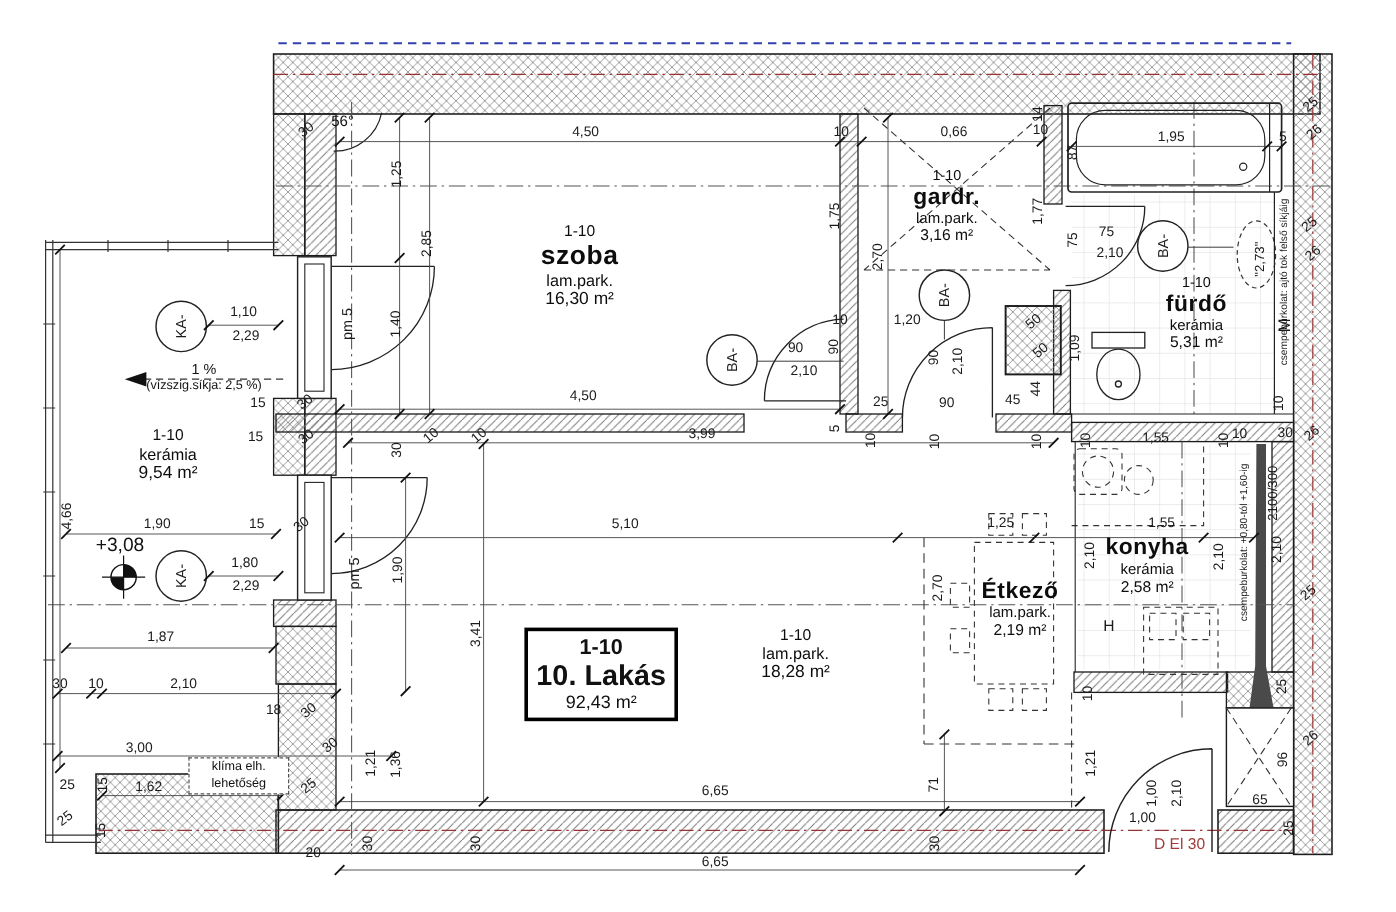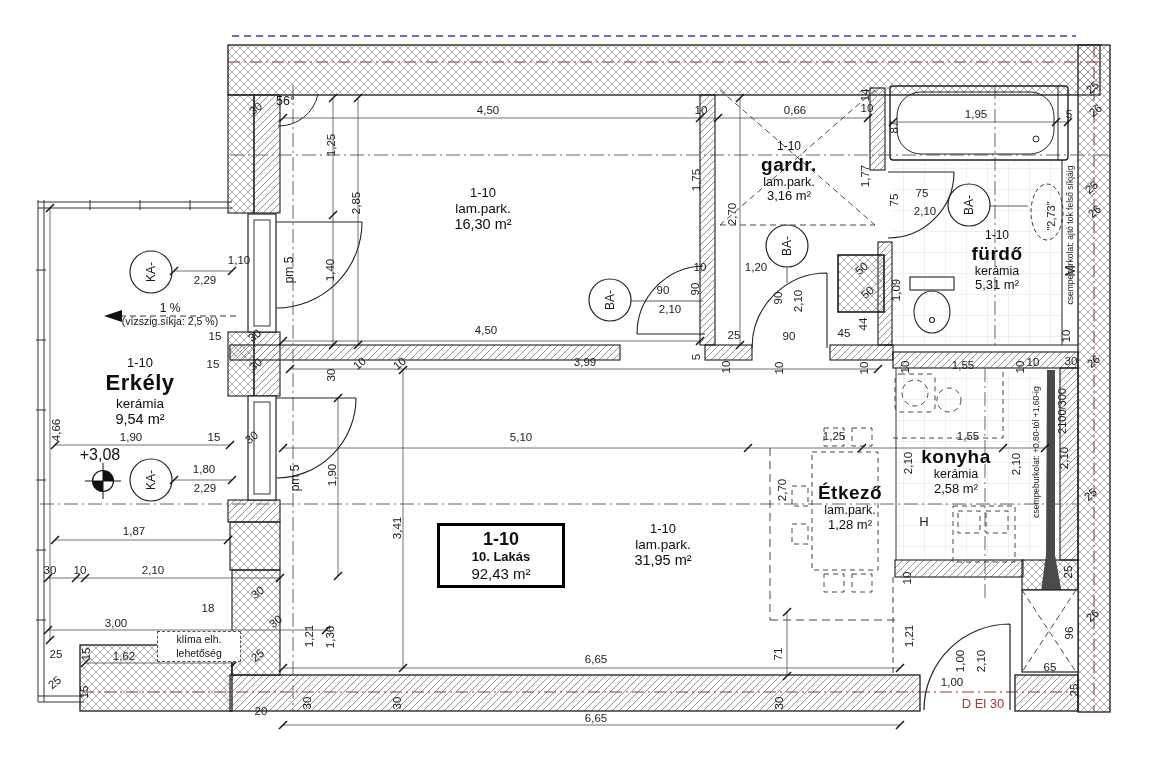--- a/index.html
+++ b/index.html
@@ -411,6 +411,7 @@
 
 <div class="room-label" style="left:398px;top:186px;width:170px;">
   <div class="r-code">1-10</div>
+  <div class="r-name">szoba</div>
   <div class="r-fin">lam.park.</div>
   <div class="r-area">16,30 m²</div>
 </div>

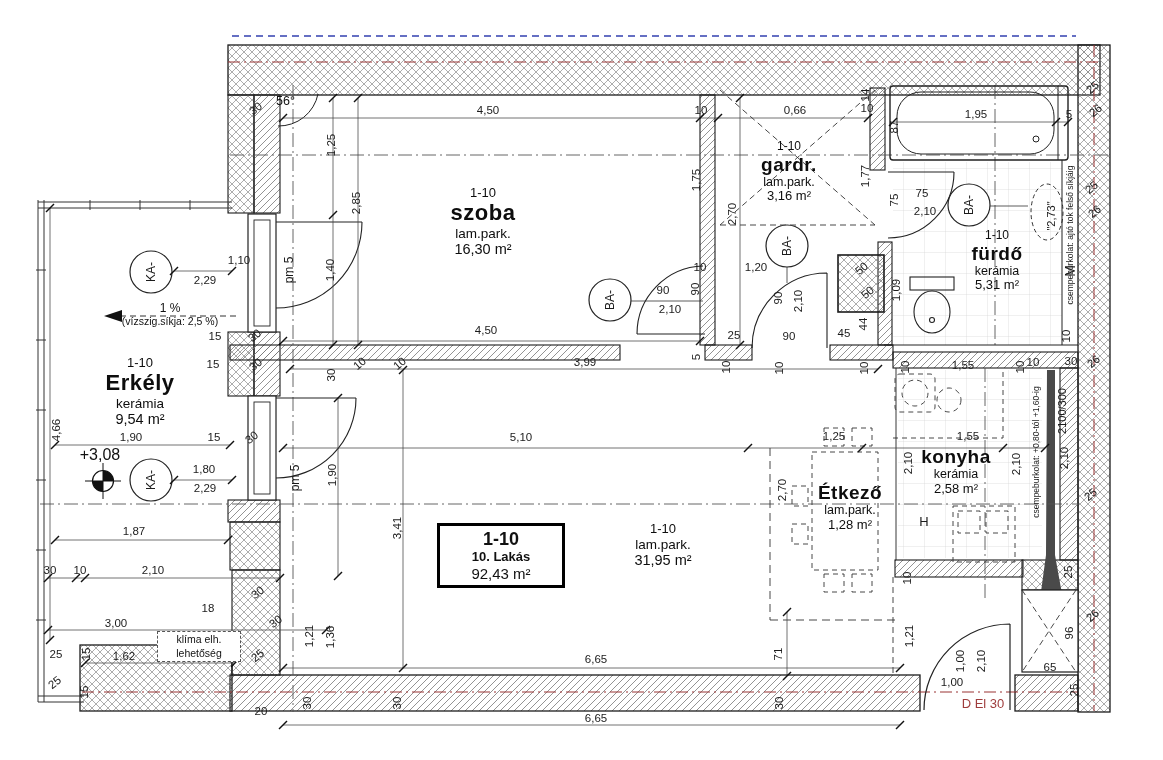--- a/index.html
+++ b/index.html
@@ -365,7 +365,7 @@
       <span class="ann" style="left: 398px; top: 703px; transform: translate(-50%, -50%) rotate(-90deg);">30</span>
       <span class="ann" style="left: 310px; top: 636px; transform: translate(-50%, -50%) rotate(-90deg);">1,21</span>
       <span class="ann" style="left: 331px; top: 637px; transform: translate(-50%, -50%) rotate(-90deg);">1,36</span>
-      <span class="ann" style="left: 203px; top: 261px; transform: translate(-50%, -50%); margin-left: 36px;">1,10</span>
+      <span class="ann" style="left: 203px; top: 261px; transform: translate(-50%, -50%);">1,10</span>
       <span class="ann" style="left: 205px; top: 281px; transform: translate(-50%, -50%);">2,29</span>
       <span class="ann" style="left: 204px; top: 470px; transform: translate(-50%, -50%);">1,80</span>
       <span class="ann" style="left: 205px; top: 489px; transform: translate(-50%, -50%);">2,29</span>

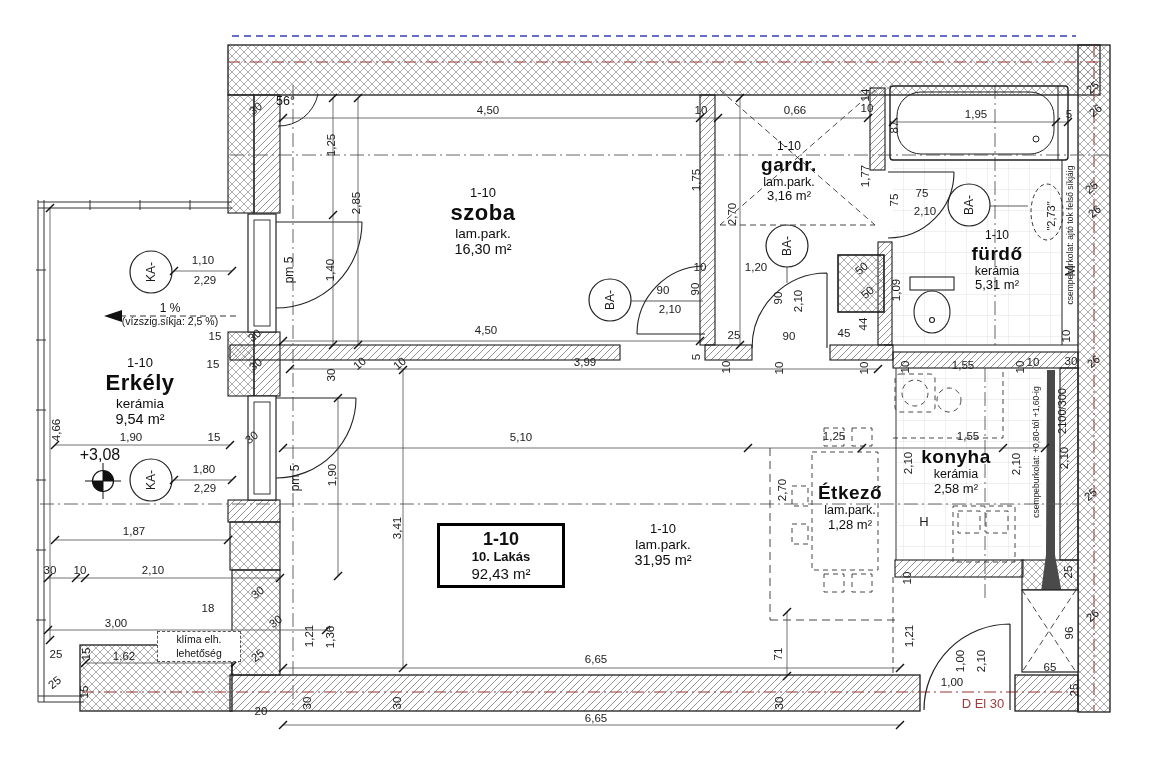--- a/index.html
+++ b/index.html
@@ -429,7 +429,6 @@
 </div>
 <div class="room-label" style="left:58px;top:356px;width:164px;">
   <div class="r-code">1-10</div>
-  <div class="r-name">Erkély</div>
   <div class="r-fin">kerámia</div>
   <div class="r-area">9,54 m²</div>
 </div>

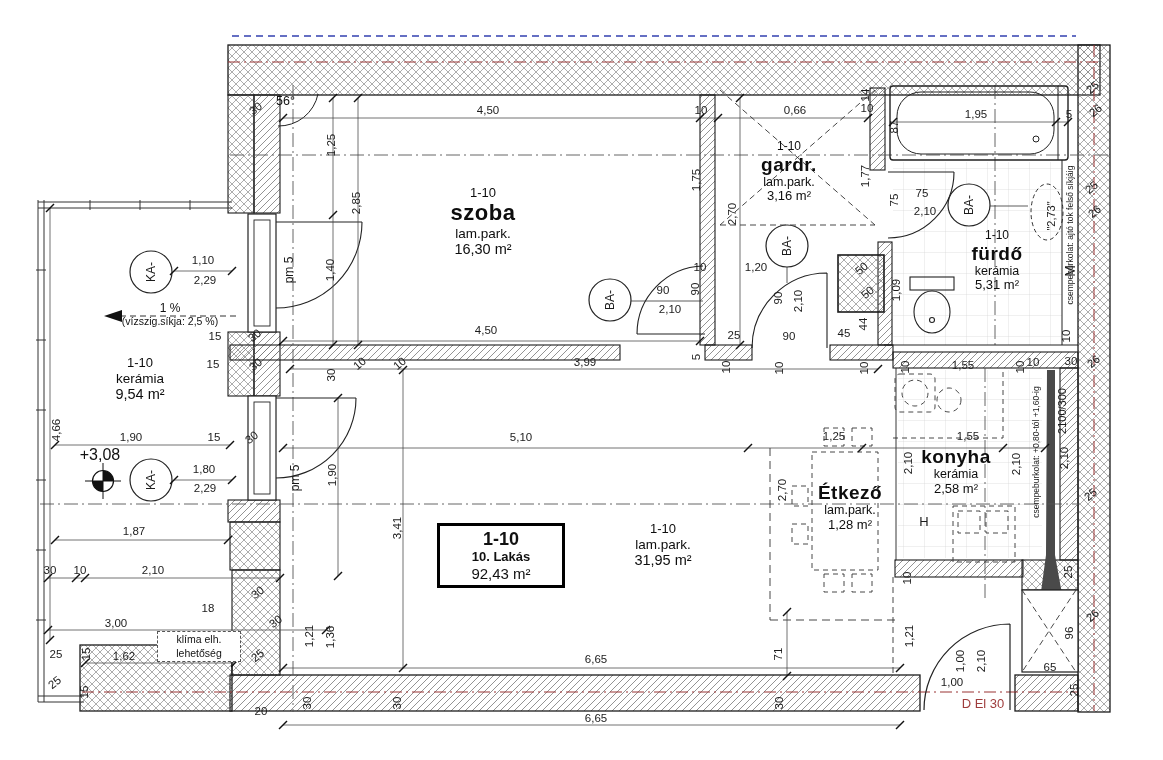--- a/index.html
+++ b/index.html
@@ -445,7 +445,7 @@
 <div class="room-label sm" style="left:794px;top:482px;width:112px;">
   <div class="r-name">Étkező</div>
   <div class="r-fin">lam.park.</div>
-  <div class="r-area">1,28 m²</div>
+  <div class="r-area">2,19 m²</div>
 </div>
 
 <div id="title-box">

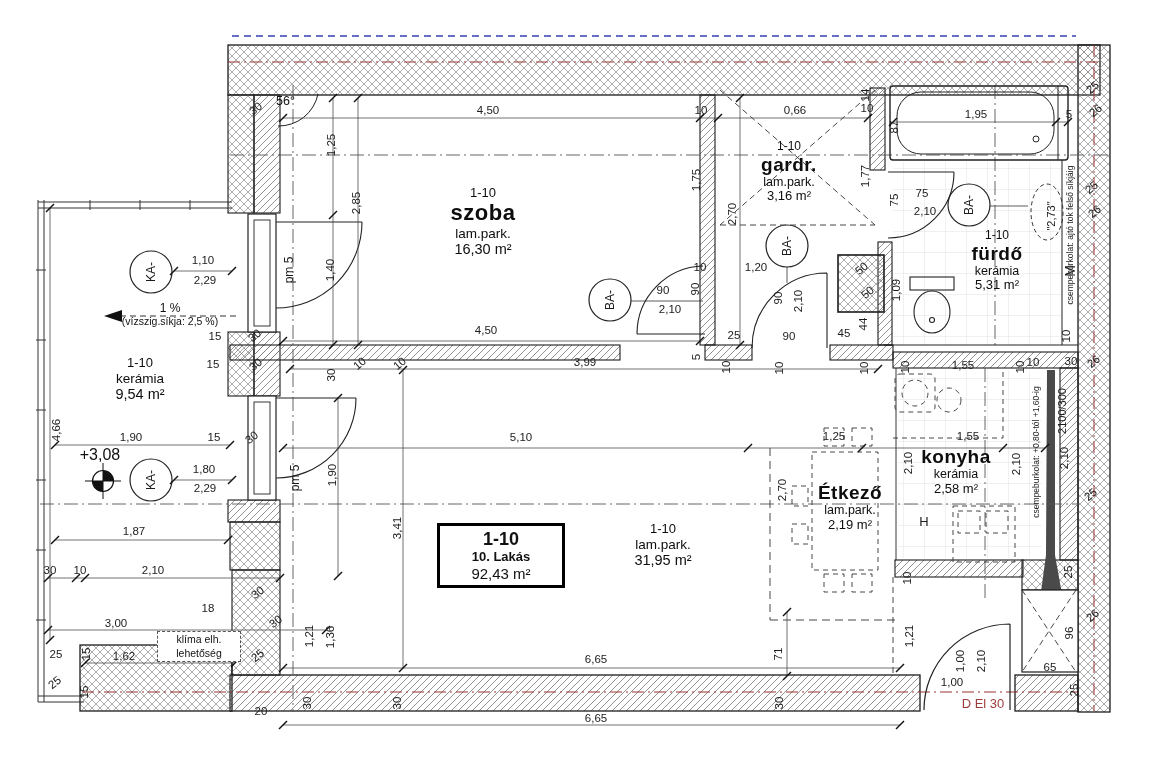--- a/index.html
+++ b/index.html
@@ -21,7 +21,7 @@
   #title-box{position:absolute;left:437px;top:523px;width:128px;box-sizing:border-box;
        border:3.5px solid #000;background:#fff;text-align:center;padding:3px 2px;line-height:1.15;}
   .tb-code{font-size:18px;font-weight:bold;}
-  .tb-name{font-size:13px;font-weight:bold;}
+  .tb-name{font-size:24px;font-weight:bold;}
   .tb-area{font-size:15px;}
   .note{position:absolute;text-align:center;color:#111;}
   #angle-note{left:276px;top:94px;font-size:12.5px;}

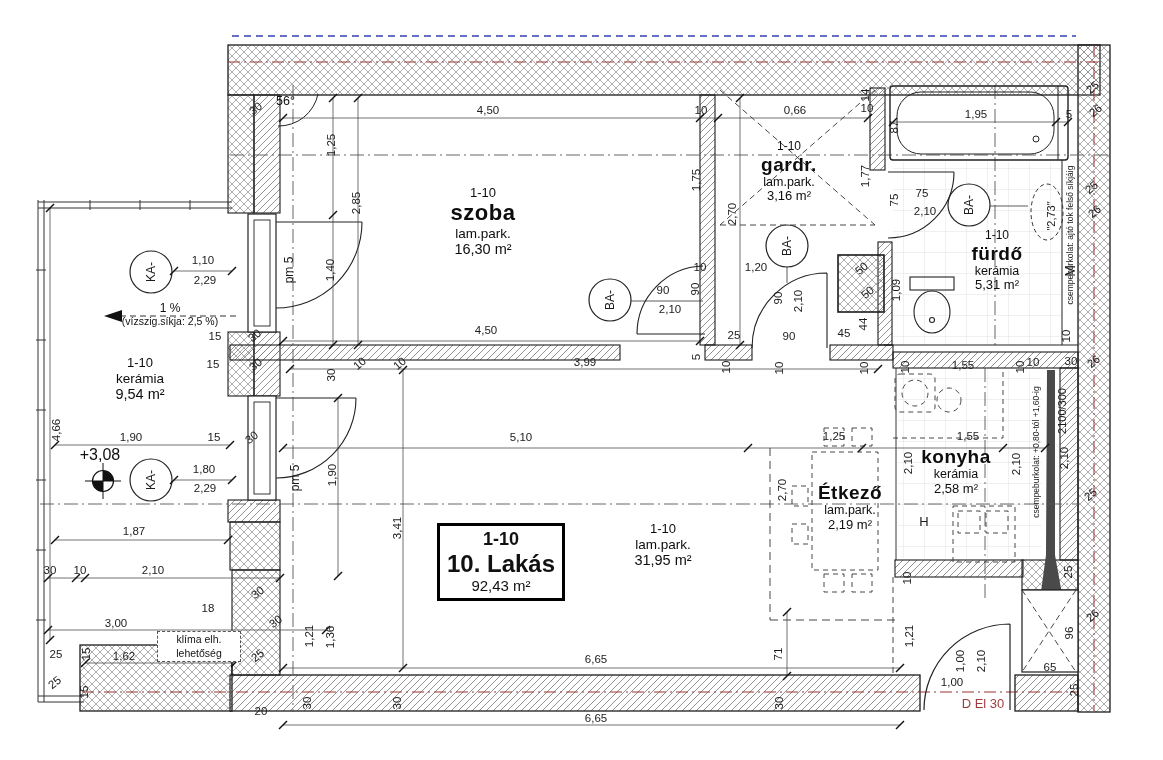--- a/index.html
+++ b/index.html
@@ -435,7 +435,7 @@
 <div class="room-label" style="left:578px;top:522px;width:170px;">
   <div class="r-code">1-10</div>
   <div class="r-fin">lam.park.</div>
-  <div class="r-area">31,95 m²</div>
+  <div class="r-area">18,28 m²</div>
 </div>
 <div class="room-label sm" style="left:886px;top:446px;width:140px;">
   <div class="r-name">konyha</div>

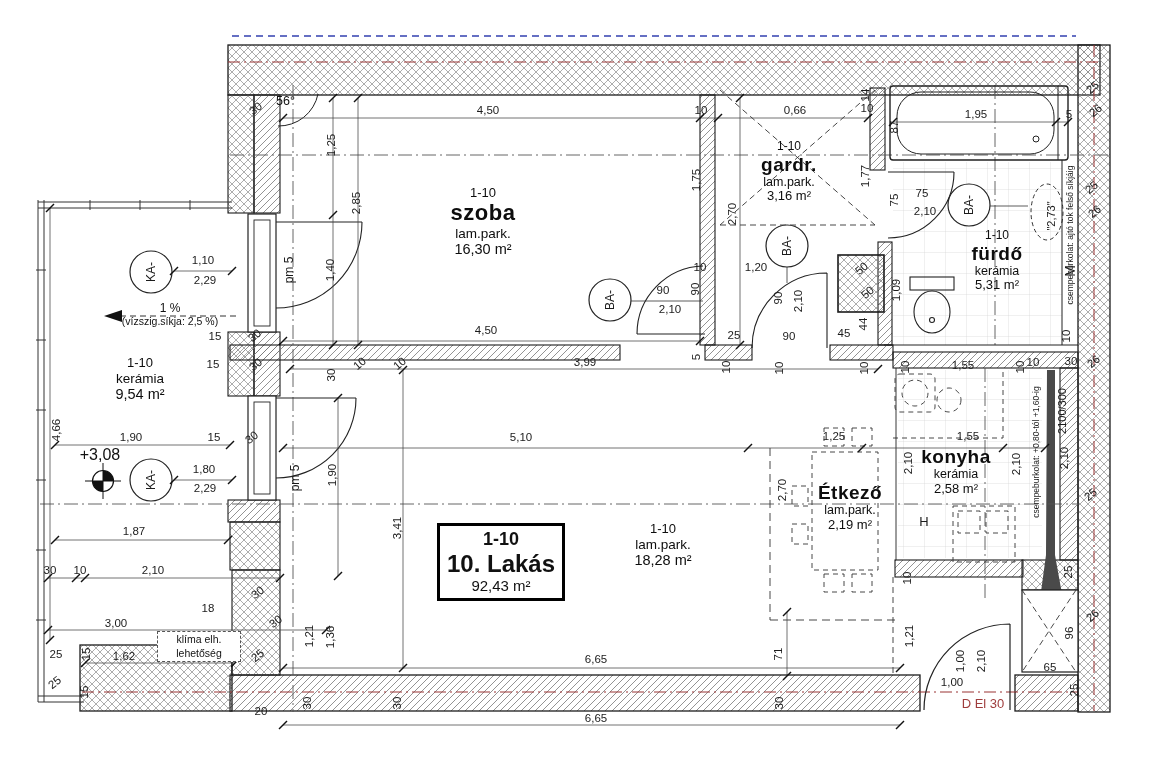--- a/index.html
+++ b/index.html
@@ -381,7 +381,7 @@
       <span class="ann" style="left: 50px; top: 571px; transform: translate(-50%, -50%);">30</span>
       <span class="ann" style="left: 80px; top: 571px; transform: translate(-50%, -50%);">10</span>
       <span class="ann" style="left: 153px; top: 571px; transform: translate(-50%, -50%);">2,10</span>
-      <span class="ann" style="left: 208px; top: 593px; transform: translate(-50%, -50%); margin-top: 16px;">18</span>
+      <span class="ann" style="left: 228px; top: 593px; transform: translate(-50%, -50%);">18</span>
       <span class="ann" style="left: 258px; top: 593px; transform: translate(-50%, -50%) rotate(-38deg);">30</span>
       <span class="ann" style="left: 116px; top: 624px; transform: translate(-50%, -50%);">3,00</span>
       <span class="ann" style="left: 276px; top: 622px; transform: translate(-50%, -50%) rotate(-38deg);">30</span>

